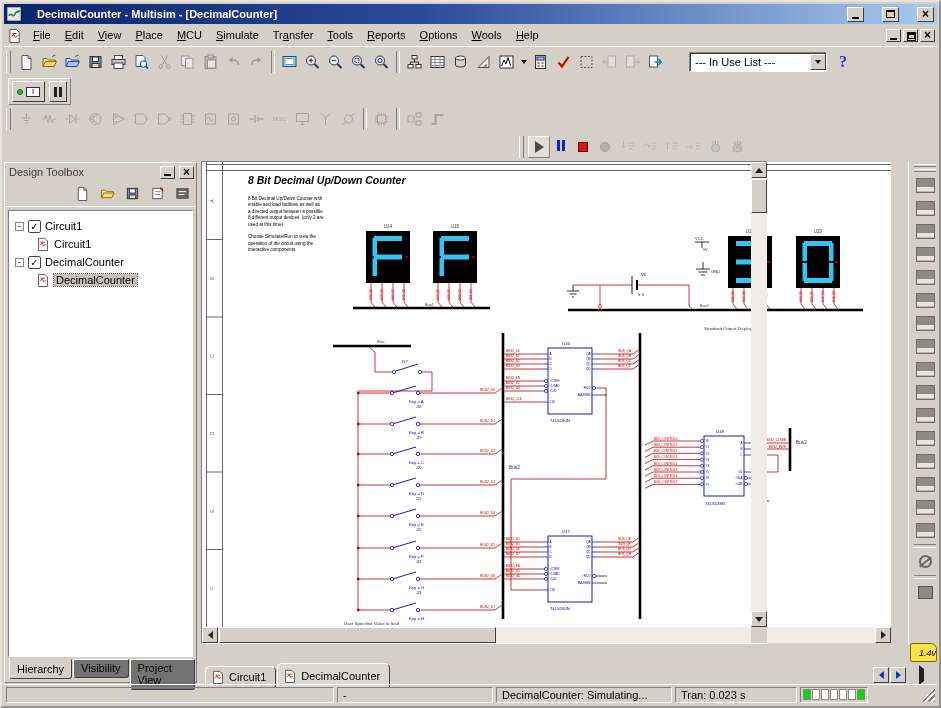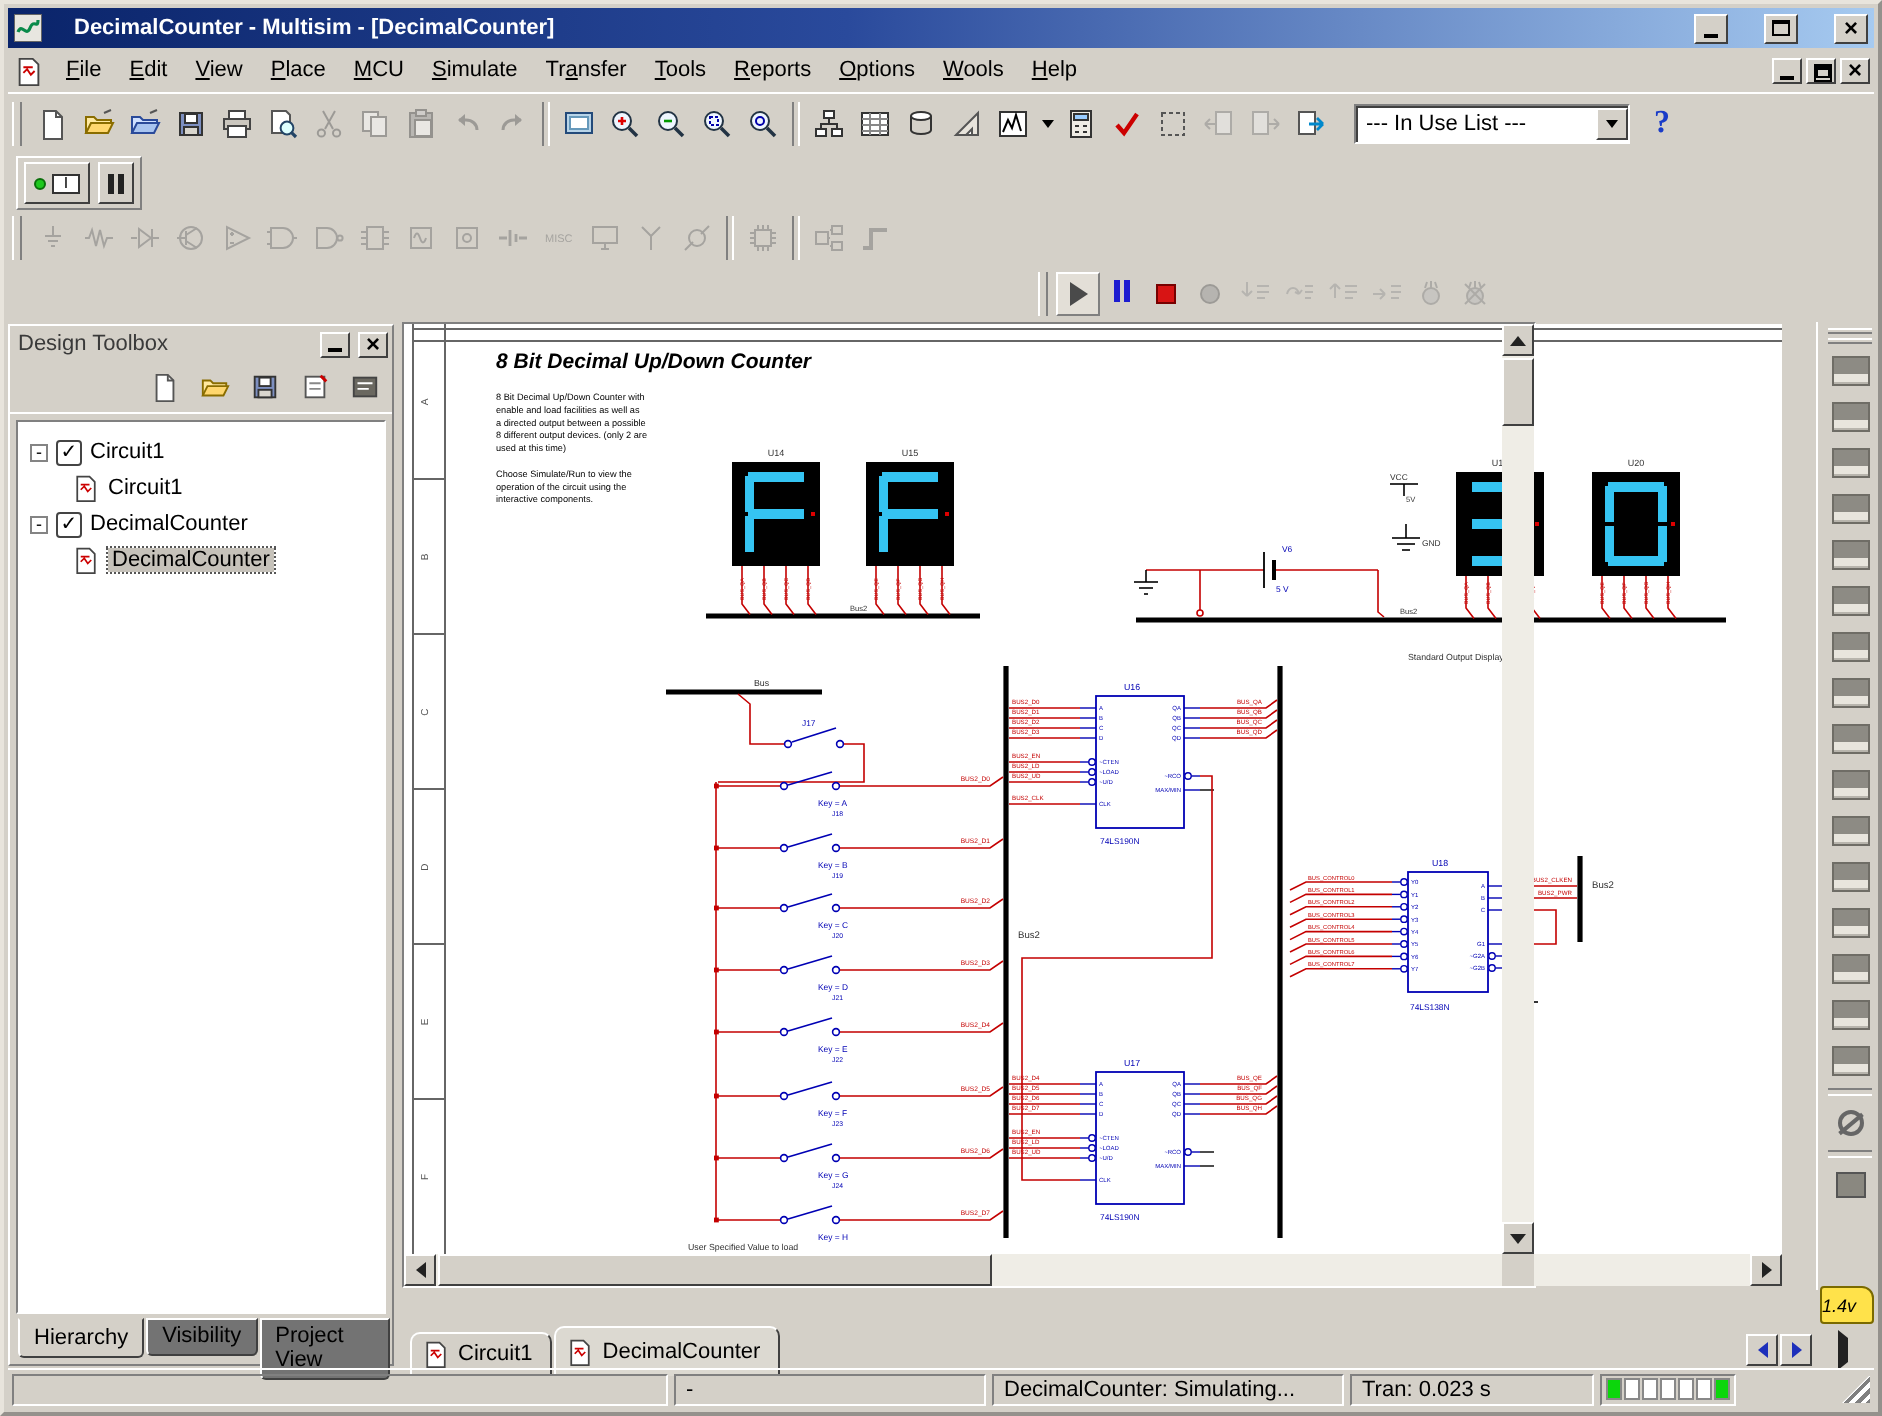--- a/index.html
+++ b/index.html
@@ -32,7 +32,7 @@
 .dis{opacity:.5;filter:grayscale(1)}
 .drop{width:11px;height:24px;display:flex;align-items:center;justify-content:center}
 .tri-d{width:0;height:0;border-left:3px solid transparent;border-right:3px solid transparent;border-top:4px solid #000}
-.combo{width:138px;height:20px;background:#fff;border:1px solid;border-color:#808080 #fff #fff #808080;box-shadow:inset 1px 1px 0 #404040;display:flex;align-items:center;padding-left:5px;margin-left:10px;font-size:11px}
+.combo{width:138px;height:20px;background:#fff;border:1px solid;border-color:#808080 #fff #fff #808080;box-shadow:inset 1px 1px 0 #404040;display:flex;align-items:center;padding-left:5px;margin-left:22px;font-size:11px}
 .combo .arr{margin-left:auto;width:16px;height:16px;background:#d4d0c8;border:1px solid;border-color:#fff #404040 #404040 #fff;display:flex;align-items:center;justify-content:center}
 .helpq{margin-left:12px;font-weight:bold;color:#1a3cc8;font-size:16px;font-family:"Liberation Serif",serif}
 .frame{border:1px solid;border-color:#fff #808080 #808080 #fff;padding:2px 3px;display:flex;gap:4px;align-items:center;margin-left:4px}

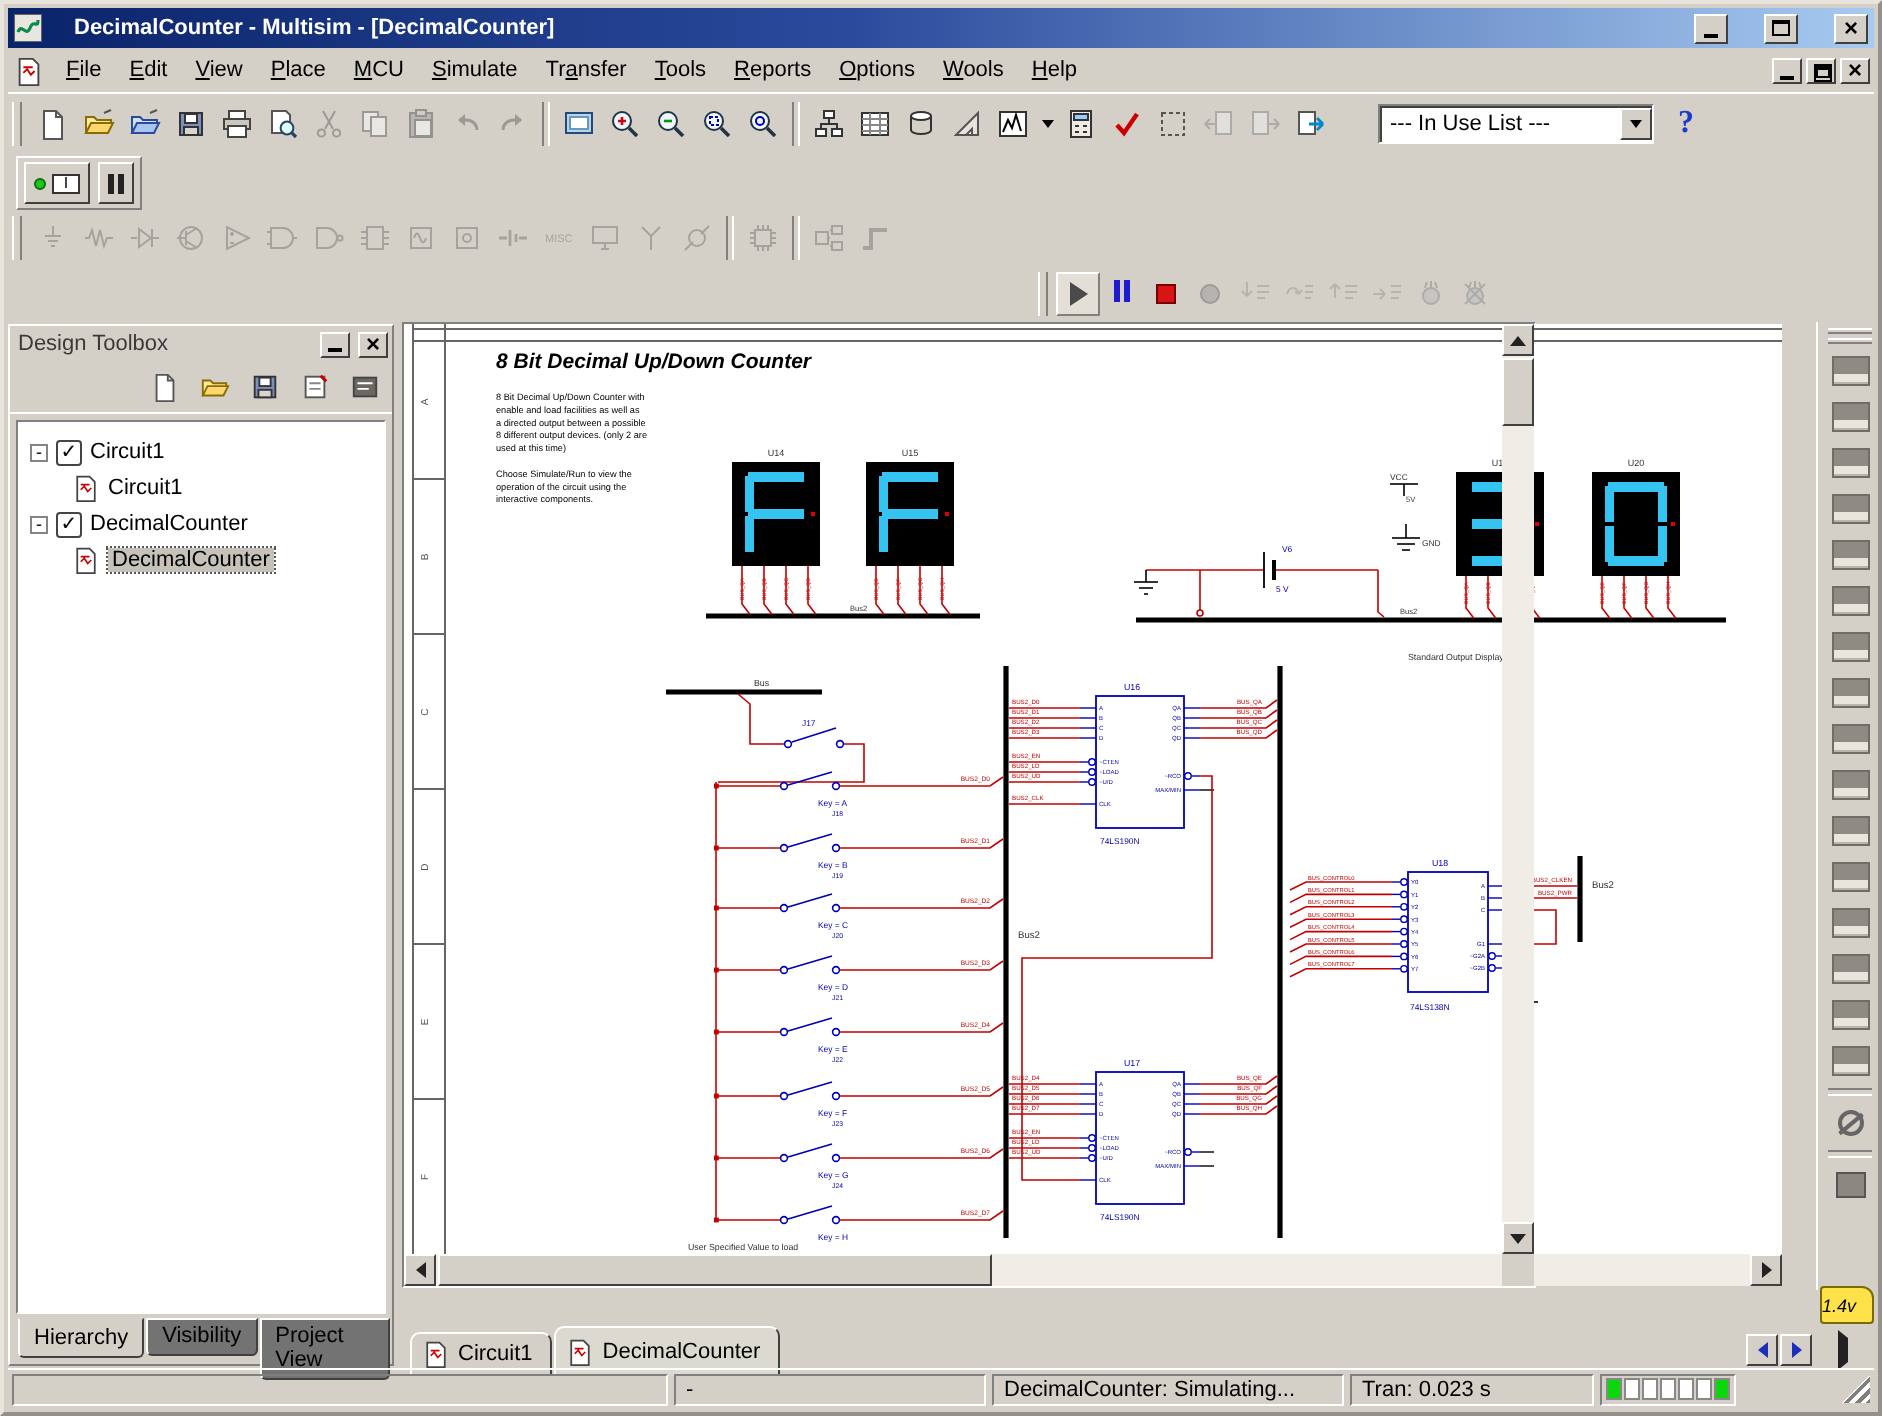--- a/index.html
+++ b/index.html
@@ -85,7 +85,7 @@
 .ico-clamp{width:13px;height:13px;border:2px solid #666;border-radius:50%;position:relative}
 .ico-clamp:before{content:"";position:absolute;left:-3px;top:4px;width:15px;height:2px;background:#666;transform:rotate(-40deg)}
 .ico-box{width:15px;height:13px;background:#8a8880;border:1px solid #555}
-.probe{position:absolute;left:908px;top:641px;width:27px;height:19px;background:#ffe24a;border:1px solid #7a6a00;display:flex;align-items:center;justify-content:flex-start;font-size:9px;font-style:italic;border-radius:2px 6px 2px 2px}
+.probe{position:absolute;left:908px;top:641px;width:27px;height:19px;background:#ffe24a;border:1px solid #7a6a00;display:flex;align-items:center;justify-content:flex-end;font-size:9px;font-style:italic;border-radius:2px 6px 2px 2px}
 .lonearrow{position:absolute;left:917px;top:667px}
 
 .tabbar{position:absolute;left:199px;top:658px;width:707px;height:28px;display:flex;align-items:flex-end;padding-left:4px}

